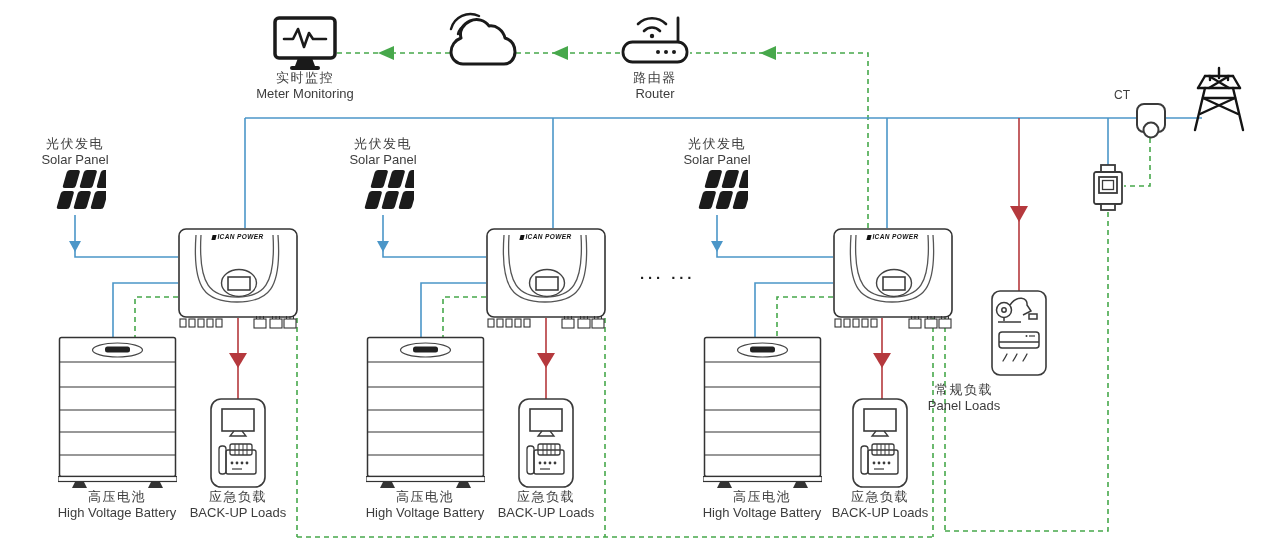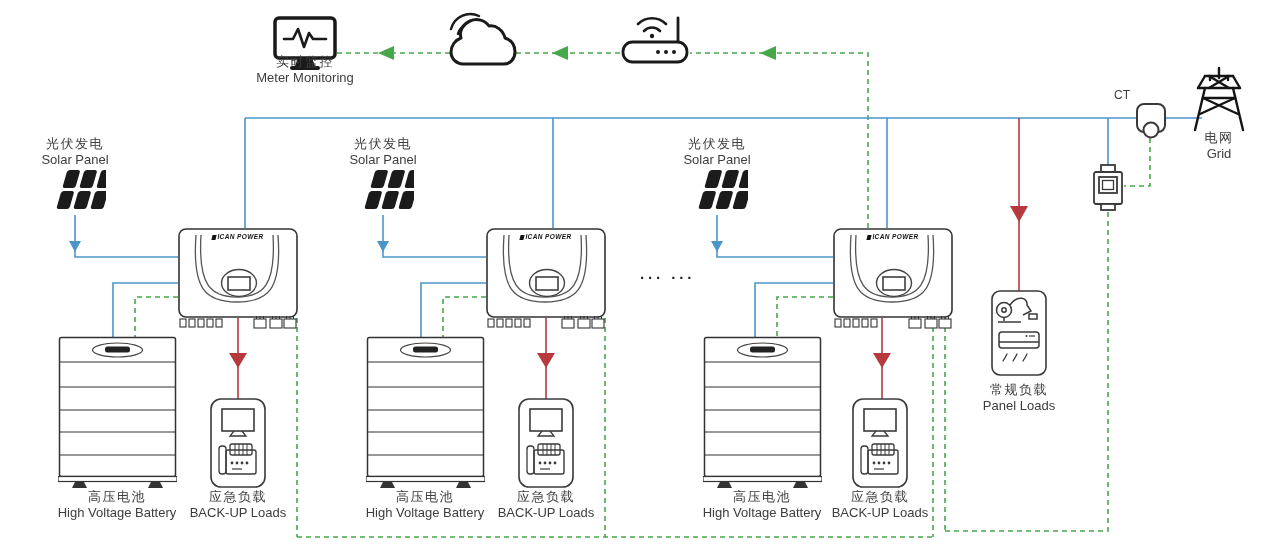--- a/index.html
+++ b/index.html
@@ -363,7 +363,7 @@
     </svg>
   </div>
 
-  <div class="lbl" style="left:225px;top:54px;width:160px">
+  <div class="lbl" style="left:225px;top:70px;width:160px">
     <div class="zh">实时监控</div>
     <div>Meter Monitoring</div>
   </div>

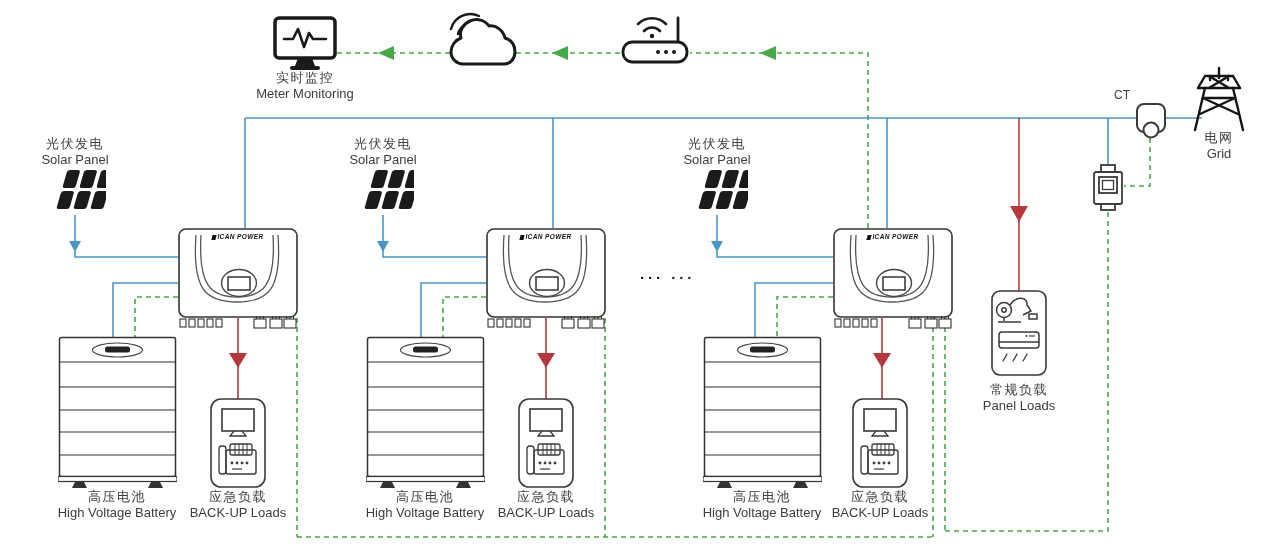--- a/index.html
+++ b/index.html
@@ -367,6 +367,10 @@
     <div class="zh">实时监控</div>
     <div>Meter Monitoring</div>
   </div>
+  <div class="lbl" style="left:575px;top:70px;width:160px">
+    <div class="zh">路由器</div>
+    <div>Router</div>
+  </div>
   <div class="ctlbl" style="left:1102px;top:88px;width:40px">CT</div>
   <div class="lbl" style="left:1160px;top:130px;width:118px">
     <div class="zh">电网</div>

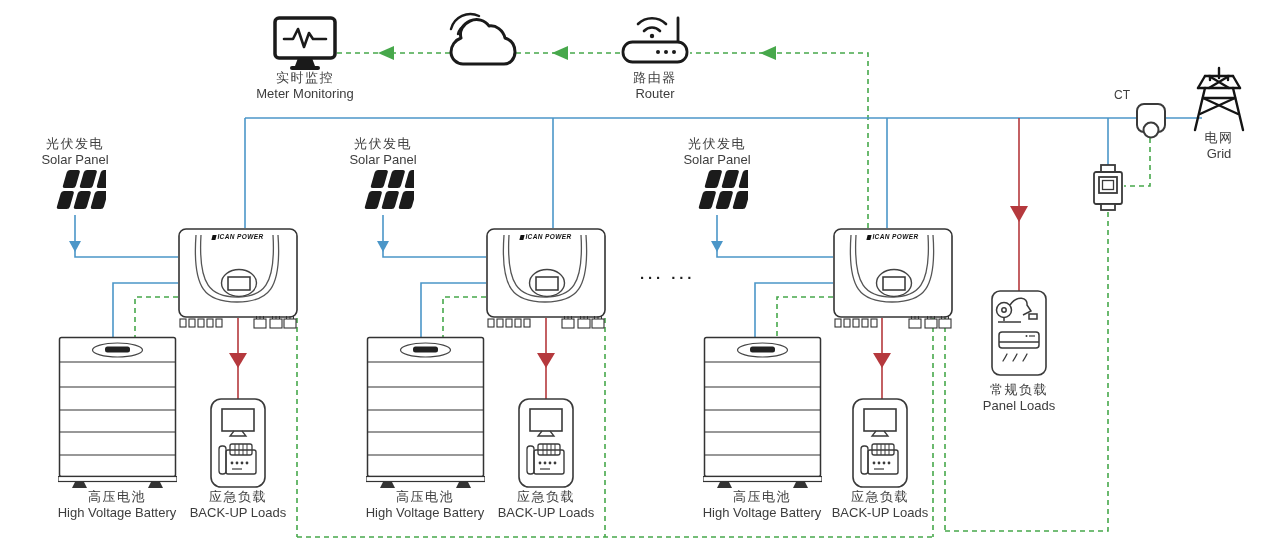--- a/index.html
+++ b/index.html
@@ -372,10 +372,6 @@
     <div>Router</div>
   </div>
   <div class="ctlbl" style="left:1102px;top:88px;width:40px">CT</div>
-  <div class="lbl" style="left:1160px;top:130px;width:118px">
-    <div class="zh">电网</div>
-    <div>Grid</div>
-  </div>
 
   <div class="lbl" style="left:-5px;top:136px;width:160px">
     <div class="zh">光伏发电</div>

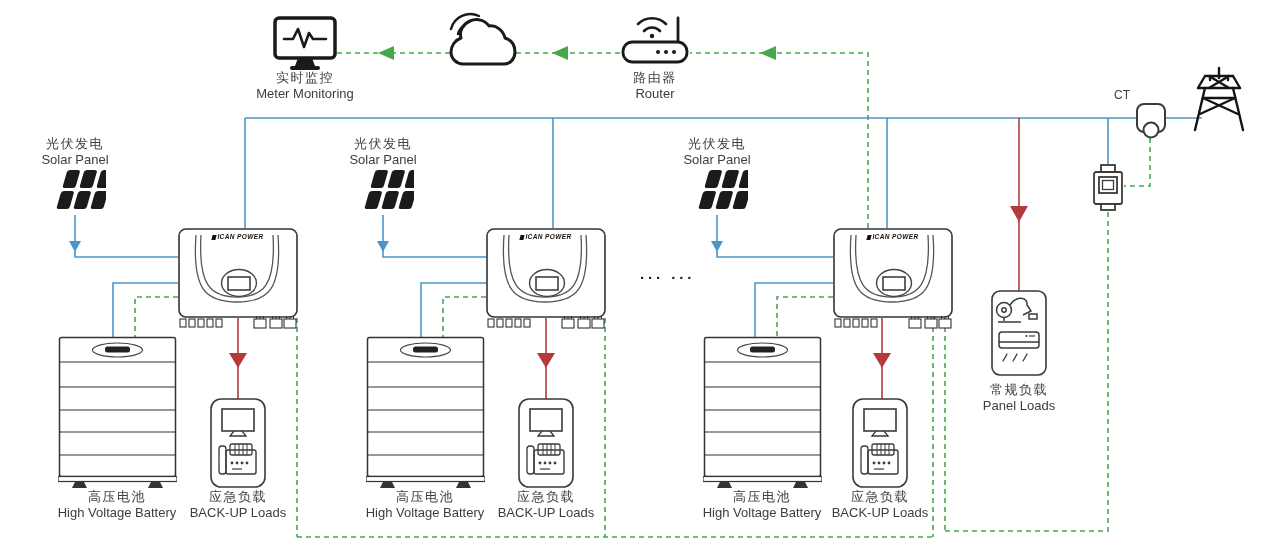--- a/index.html
+++ b/index.html
@@ -412,7 +412,7 @@
     <div>BACK-UP Loads</div>
   </div>
 
-  <div class="lbl" style="left:939px;top:382px;width:160px">
+  <div class="lbl" style="left:884px;top:382px;width:160px">
     <div class="zh">常规负载</div>
     <div>Panel Loads</div>
   </div>

